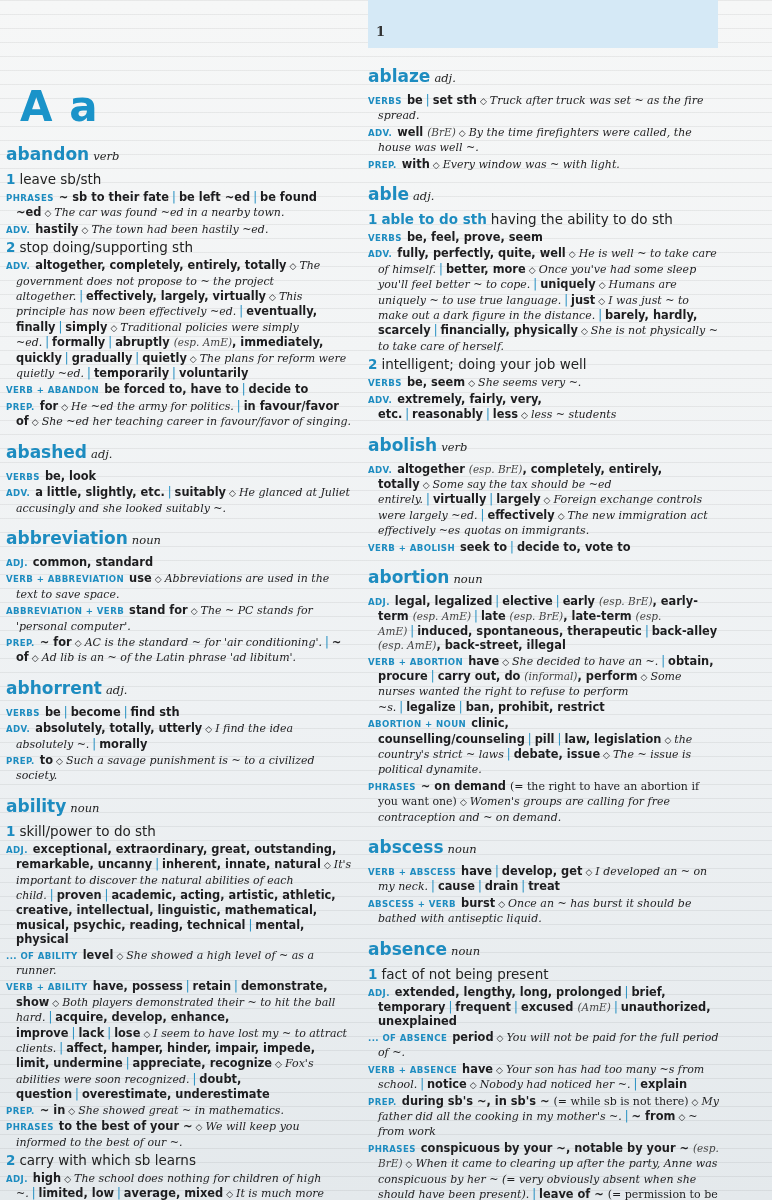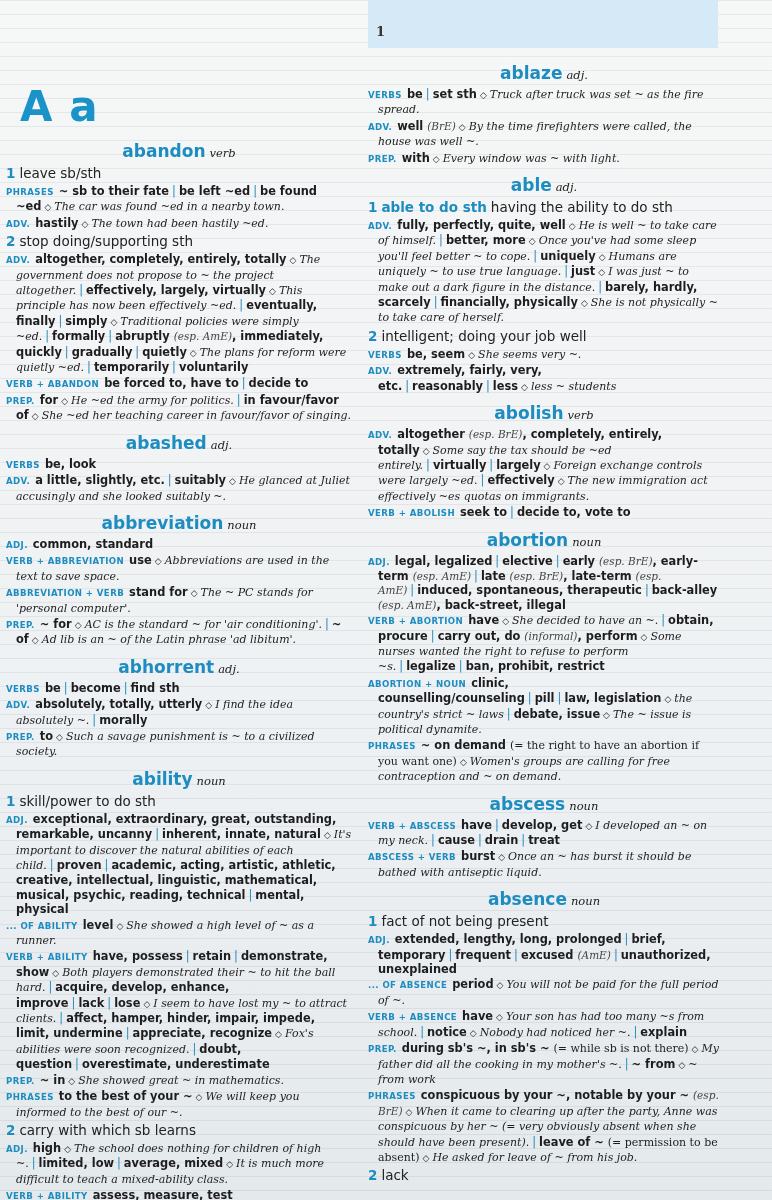--- a/index.html
+++ b/index.html
@@ -16,7 +16,7 @@
   .col.left{left:6px;top:140px;width:346px;}
   .col.right{left:368px;top:62px;width:352px;}
   .entry{margin-bottom:8px;}
-  .hw{font-size:17px;font-weight:bold;color:#1d8cc0;line-height:22px;text-align:center;}
+  .hw{font-size:17px;font-weight:bold;color:#1d8cc0;line-height:28px;}
   .pos{font-family:"DejaVu Serif",serif;font-style:italic;font-size:11.5px;color:#222;font-weight:normal;margin-left:4px;}
   .sense{font-size:13.5px;line-height:19px;color:#222;}
   .sense .num{color:#1d8cc0;font-weight:bold;margin-right:4px;}

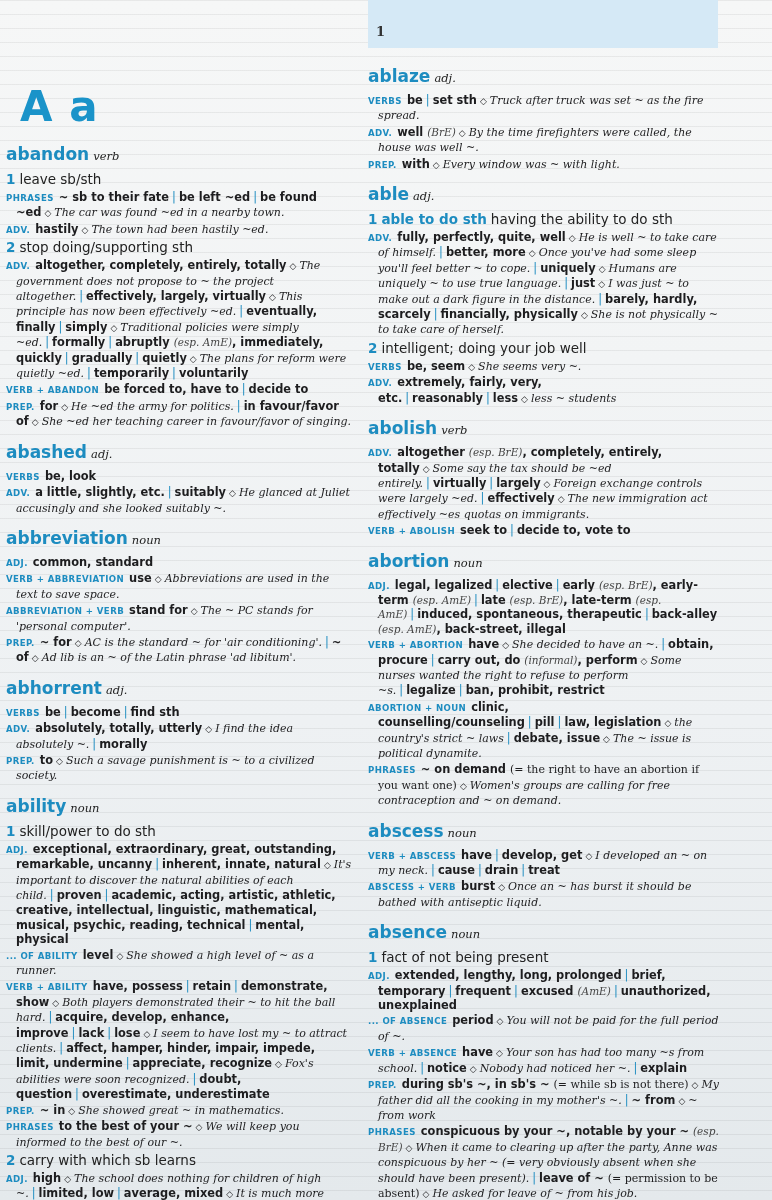--- a/index.html
+++ b/index.html
@@ -92,6 +92,7 @@
     <div class="entry">
       <div class="hw"><span>able</span><span class="pos">adj.</span></div>
       <div class="sense"><span class="num">1</span><span class="kw">able to do sth</span><span>having the ability to do sth</span></div>
+      <div class="blk"><span class="lab">VERBS</span><span><span class="b">be, feel, prove, seem</span></span></div>
       <div class="blk"><span class="lab">ADV.</span><span><span class="b">fully, perfectly, quite, well</span><span class="dia">◇</span><span class="ex">He is well ~ to take care of himself.</span><span class="pipe">|</span><span class="b">better, more</span><span class="dia">◇</span><span class="ex">Once you've had some sleep you'll feel better ~ to cope.</span><span class="pipe">|</span><span class="b">uniquely</span><span class="dia">◇</span><span class="ex">Humans are uniquely ~ to use true language.</span><span class="pipe">|</span><span class="b">just</span><span class="dia">◇</span><span class="ex">I was just ~ to make out a dark figure in the distance.</span><span class="pipe">|</span><span class="b">barely, hardly, scarcely</span><span class="pipe">|</span><span class="b">financially, physically</span><span class="dia">◇</span><span class="ex">She is not physically ~ to take care of herself.</span></span></div>
       <div class="sense"><span class="num">2</span><span>intelligent; doing your job well</span></div>
       <div class="blk"><span class="lab">VERBS</span><span><span class="b">be, seem</span><span class="dia">◇</span><span class="ex">She seems very ~.</span></span></div>

